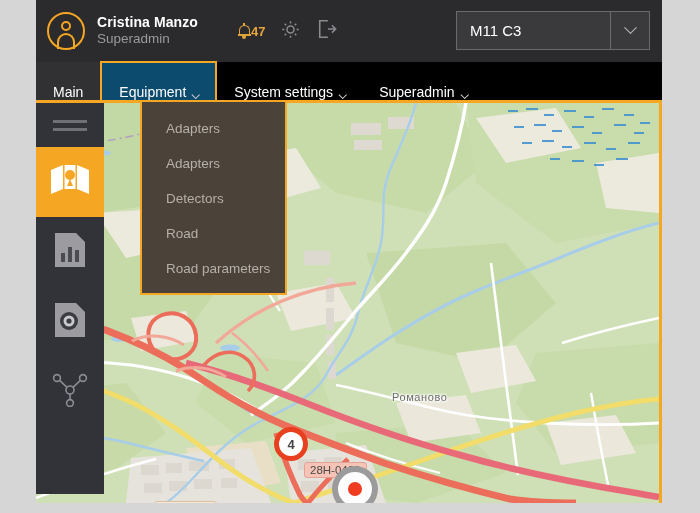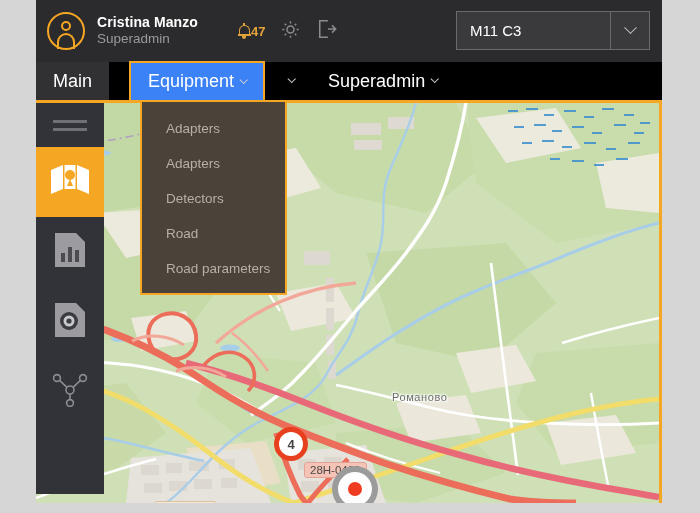--- a/index.html
+++ b/index.html
@@ -76,8 +76,8 @@
     display:flex; align-items:stretch;
   }
   .nav-item {
-    display:flex; align-items:center; padding:0 17px; cursor:pointer;
-    color:#fff; font-size:18px; white-space:nowrap; position:relative;
+    display:flex; align-items:flex-end; padding:0 17px; cursor:pointer;
+    color:#fff; font-size:14px; white-space:nowrap; position:relative;
   }
   .nav-item.first { background:#313133; }
   .nav-item .caret {

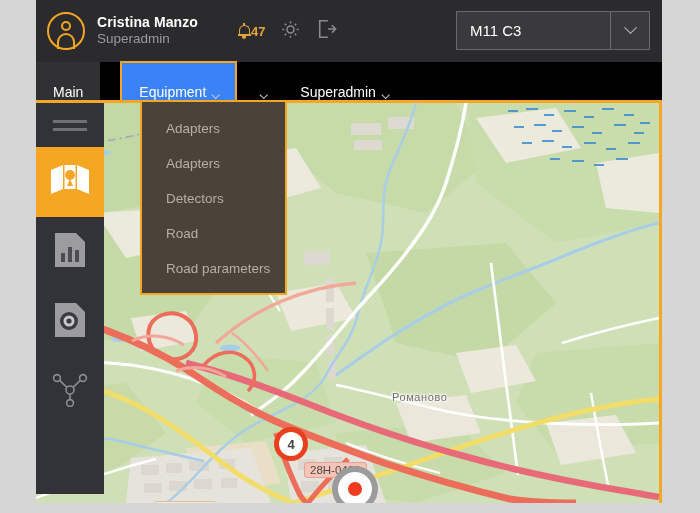--- a/index.html
+++ b/index.html
@@ -86,8 +86,8 @@
     transform:rotate(45deg) translate(-1px,-2px);
   }
   .nav-item.active {
-    background:#3b82f6; border:2px solid #f5a623; border-bottom:none;
-    z-index:6; margin-top:-1px;margin-left:20px;
+    background:#0c4a6e; border:2px solid #f5a623; border-bottom:none;
+    z-index:6; margin-top:-1px;
   }
 
   

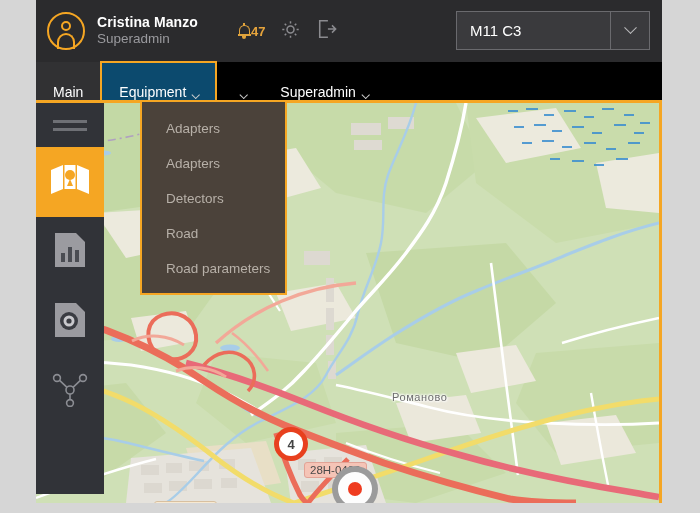--- a/index.html
+++ b/index.html
@@ -224,6 +224,7 @@
       <span class="caret"></span>
     </div>
     <div class="nav-item">
+      <span>System settings</span>
       <span class="caret"></span>
     </div>
     <div class="nav-item">

